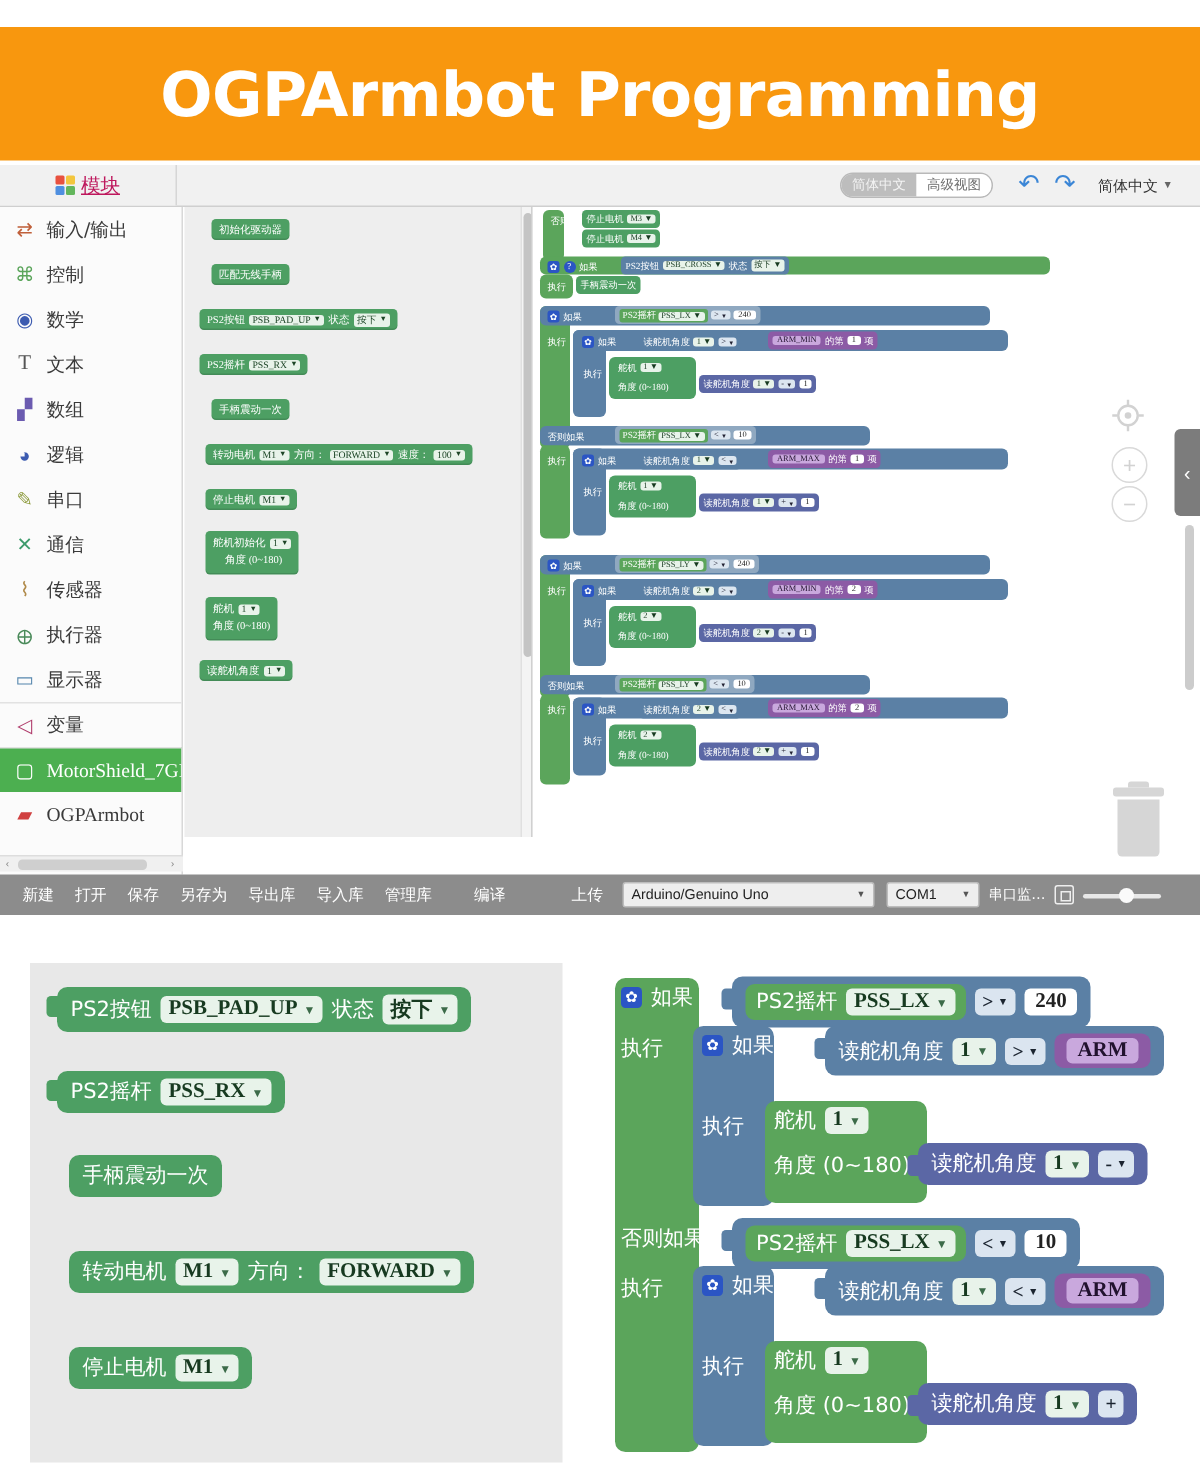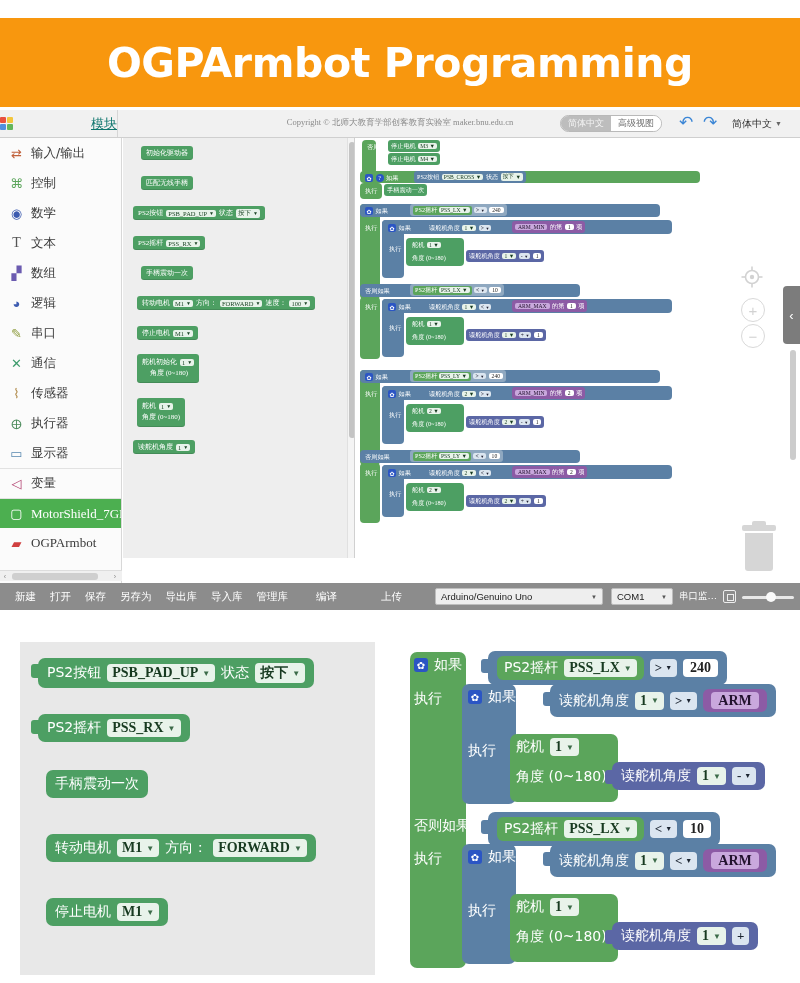--- a/index.html
+++ b/index.html
@@ -36,8 +36,8 @@
     display: flex; align-items: stretch;
   }
   .tab {
-    width: 118px; display: flex; align-items: center; justify-content: space-between;
-    gap: 3px; font-size: 13px; color: #0f766e; border-right: 1px solid #d6d6d6; text-decoration: underline;
+    width: 118px; display: flex; align-items: center; justify-content: center;
+    gap: 3px; font-size: 13px; color: #be185d; border-right: 1px solid #d6d6d6; text-decoration: underline;
   }
   .tab.modules { background: #f1f1f1; }
   .tab.code { background: #ffffff; border-left: 1px solid #d6d6d6; font-size: 14px; }

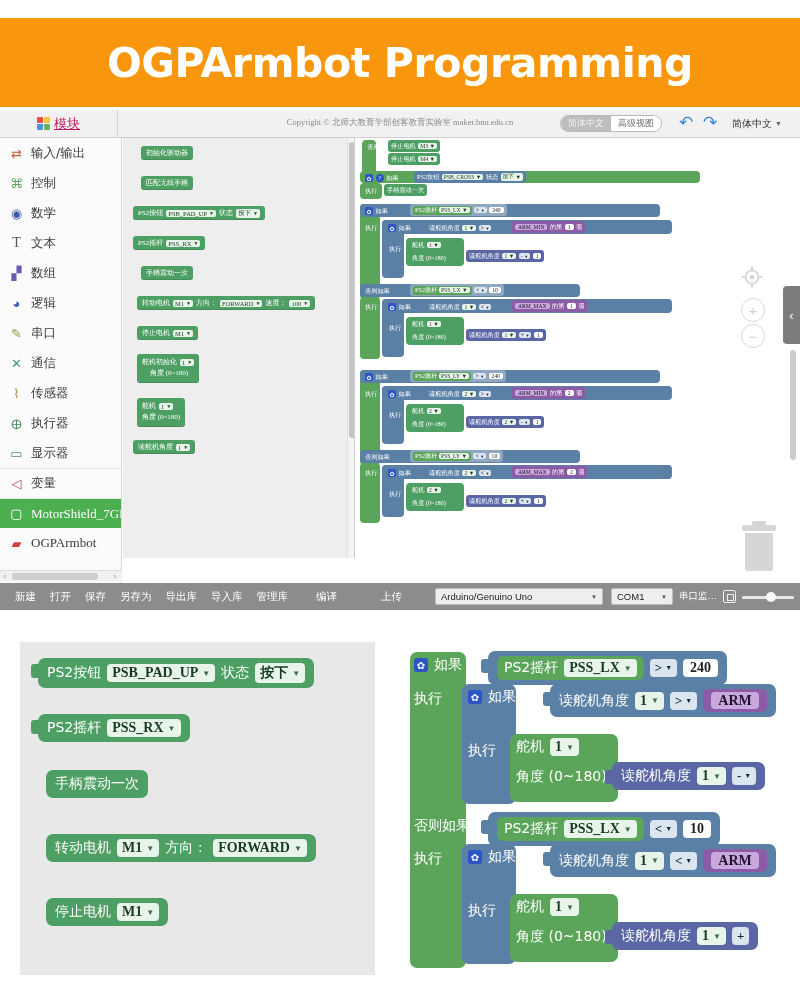--- a/index.html
+++ b/index.html
@@ -255,7 +255,6 @@
     </div>
   </div>
 
-  <div id="copyright">Copyright © 北师大教育学部创客教育实验室 maker.bnu.edu.cn</div>
 
   <div id="viewtoggle">
     <div class="on">简体中文</div>

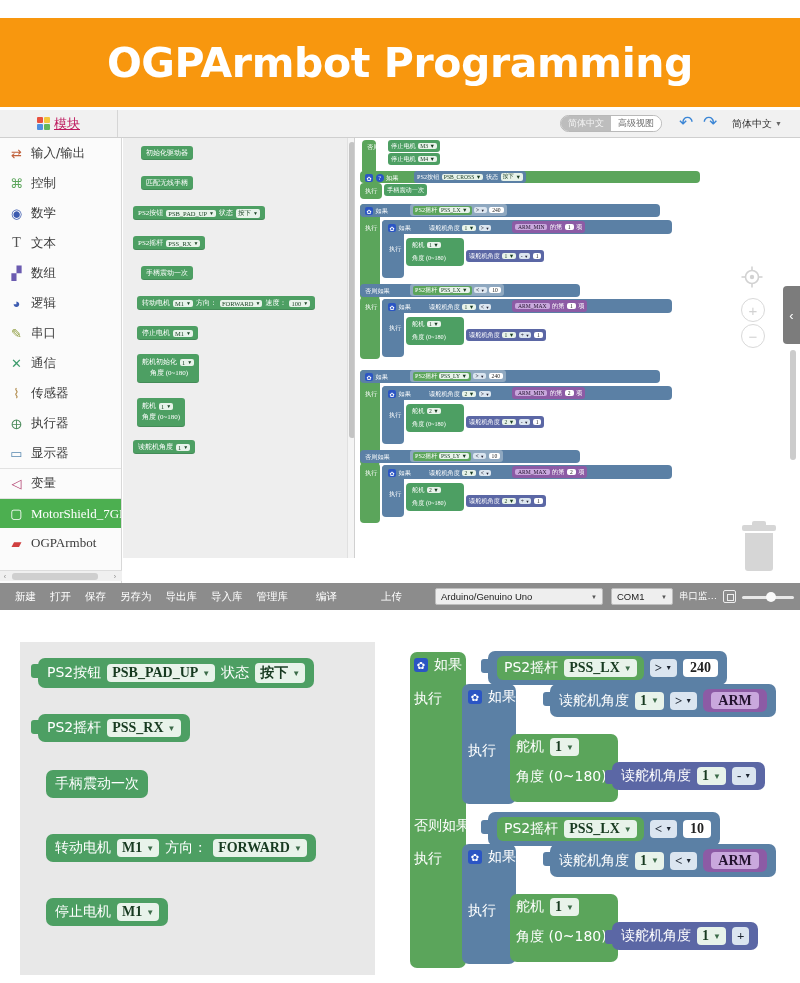--- a/index.html
+++ b/index.html
@@ -791,7 +791,7 @@
     <div class="tbtn">管理库</div>
     <div class="tbtn" style="margin-left:14px;">编译</div>
     <div class="tbtn" style="margin-left:30px;">上传</div>
-    <div class="tsel" style="width:168px; margin-left:26px;">
+    <div class="tsel" style="width:168px; margin-left:6px;">
       <span>Arduino/Genuino Uno</span>
       <span class="caret">▼</span>
     </div>

